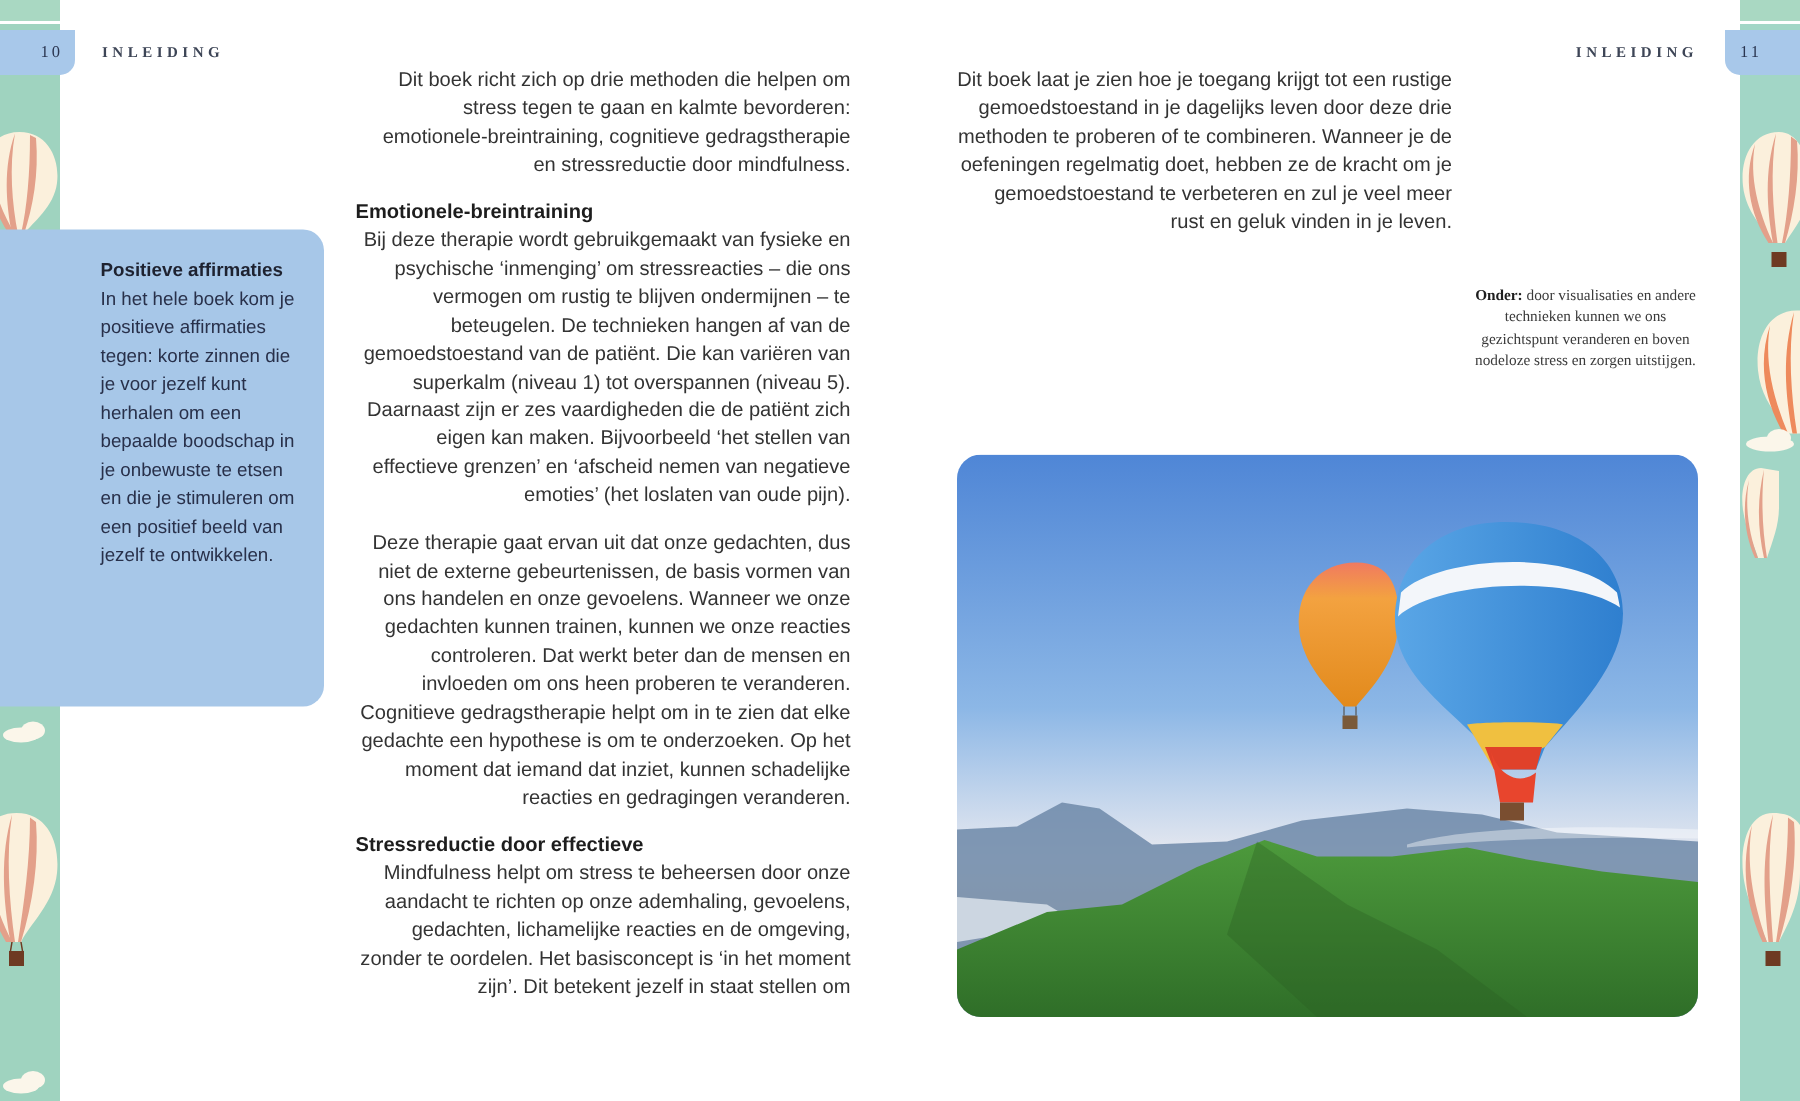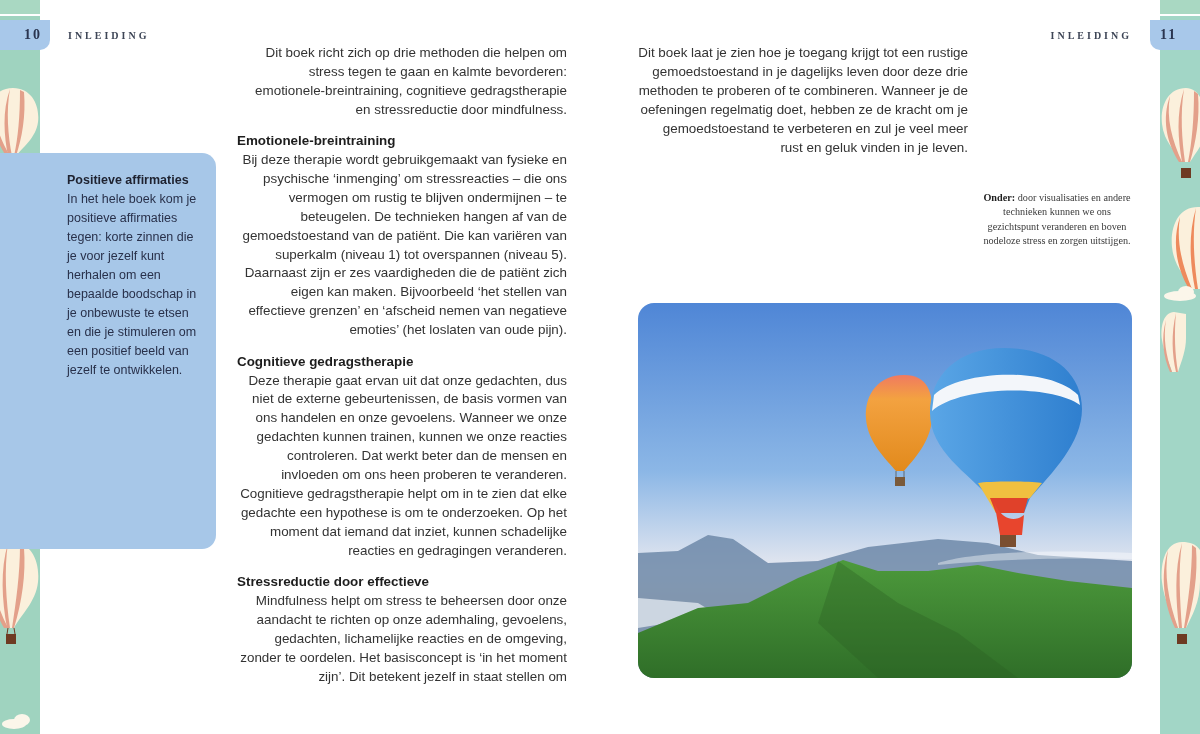--- a/index.html
+++ b/index.html
@@ -14,7 +14,7 @@
 
   
   .page-tab { position: absolute; top: 20px; height: 30px; background: #a8c8ea; display: flex; align-items: center;
-    font-family: "Liberation Serif", serif; font-weight: bold; font-size: 14px; letter-spacing: 2px; color: #2a3550; }
+    font-family: "Liberation Serif", serif; font-weight: normal; font-size: 11px; letter-spacing: 2px; color: #2a3550; }
   .page-tab.left { left: 0; width: 50px; border-radius: 0 0 10px 0; justify-content: flex-end; padding-right: 8px; }
   .page-tab.right { right: 0; width: 50px; border-radius: 0 0 0 10px; justify-content: flex-start; padding-left: 10px; }
 

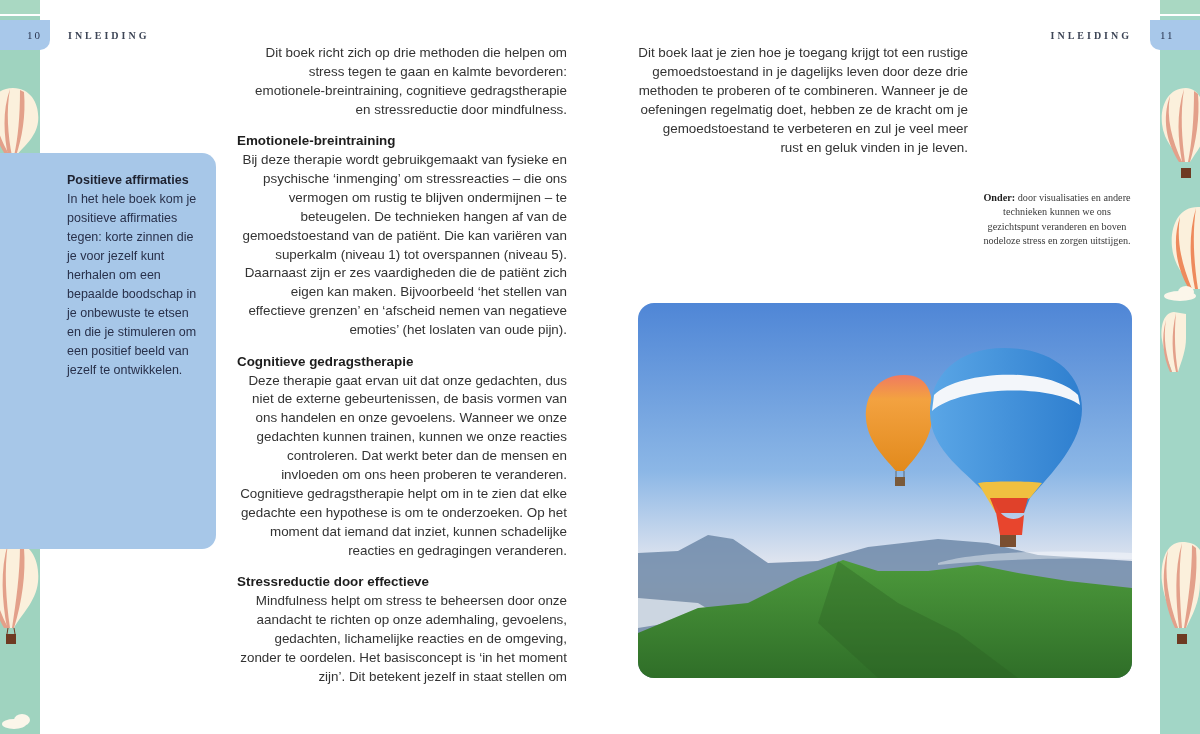--- a/index.html
+++ b/index.html
@@ -27,7 +27,7 @@
   .deco-balloon { position: absolute; }
 
   
-  .sidebar-box { position: absolute; left: 0; top: 153px; width: 216px; height: 396px; background: #a7c7e8;
+  .sidebar-box { position: absolute; left: 0; top: 153px; width: 216px; height: 318px; background: #a7c7e8;
     border-radius: 0 14px 14px 0; padding: 18px 16px 0 67px; }
   .sidebar-box h3 { font-size: 12.5px; font-weight: bold; color: #1e2230; line-height: 19px; }
   .sidebar-box p { font-size: 12.5px; color: #28304a; line-height: 19px; }

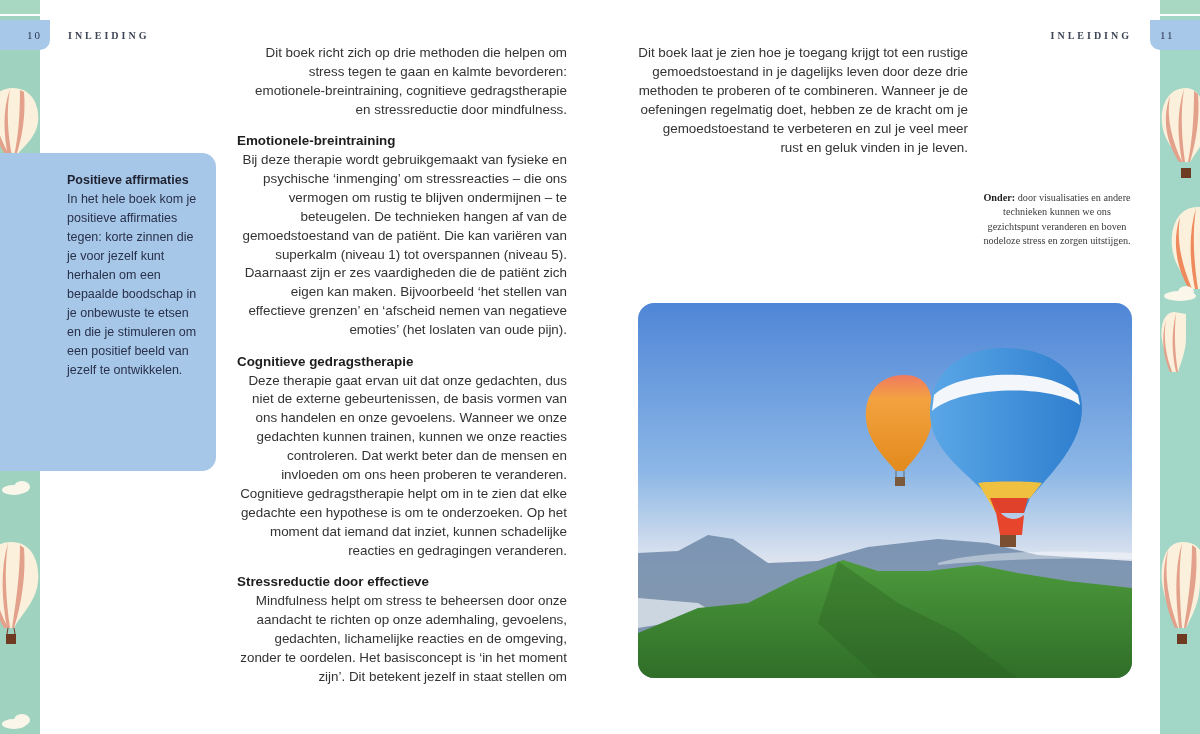--- a/index.html
+++ b/index.html
@@ -125,7 +125,6 @@
     <p>Bij deze therapie wordt gebruikgemaakt van fysieke en psychische ‘inmenging’ om stressreacties – die ons vermogen om rustig te blijven ondermijnen – te beteugelen. De technieken hangen af van de gemoedstoestand van de patiënt. Die kan variëren van superkalm (niveau 1) tot overspannen (niveau 5). Daarnaast zijn er zes vaardigheden die de patiënt zich eigen kan maken. Bijvoorbeeld ‘het stellen van effectieve grenzen’ en ‘afscheid nemen van negatieve emoties’ (het loslaten van oude pijn).</p>
   </div>
   <div>
-    <h4>Cognitieve gedragstherapie</h4>
     <p>Deze therapie gaat ervan uit dat onze gedachten, dus niet de externe gebeurtenissen, de basis vormen van ons handelen en onze gevoelens. Wanneer we onze gedachten kunnen trainen, kunnen we onze reacties controleren. Dat werkt beter dan de mensen en invloeden om ons heen proberen te veranderen. Cognitieve gedragstherapie helpt om in te zien dat elke gedachte een hypothese is om te onderzoeken. Op het moment dat iemand dat inziet, kunnen schadelijke reacties en gedragingen veranderen.</p>
   </div>
   <div>

